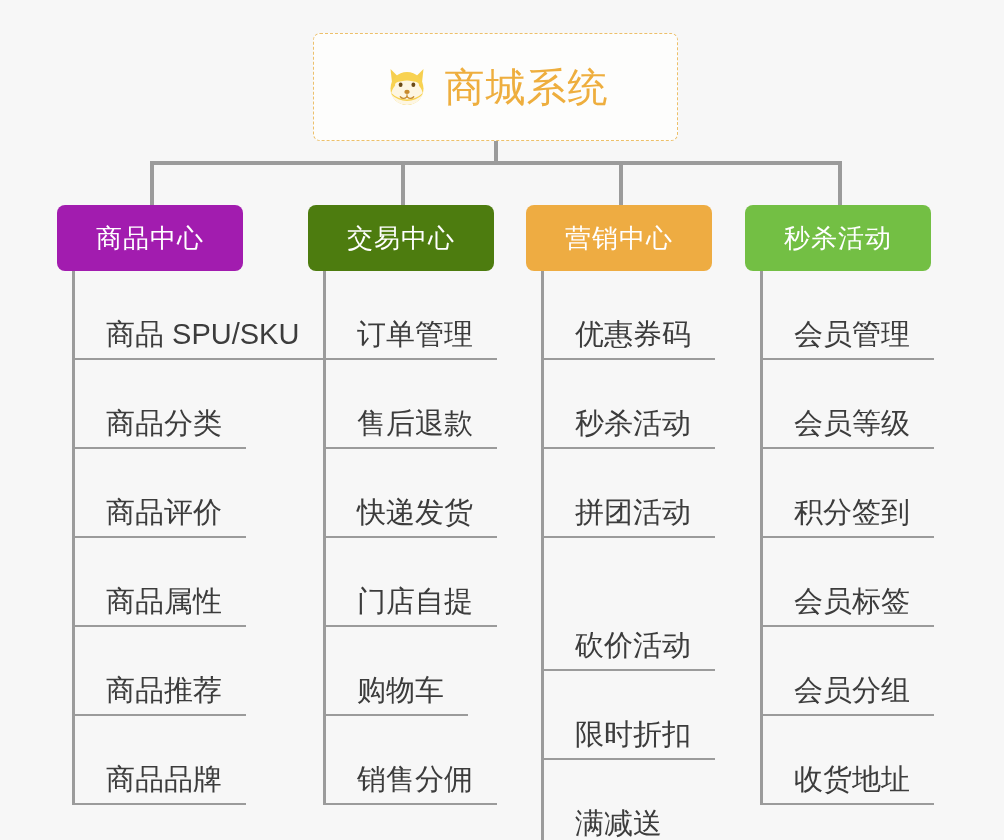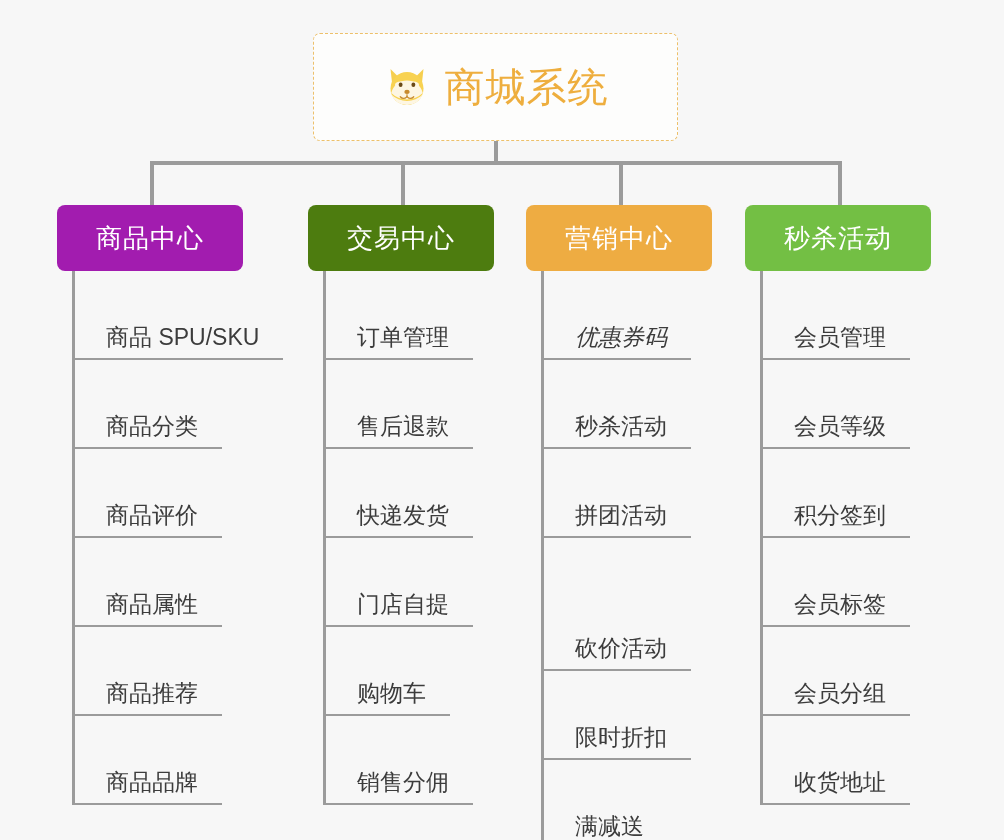--- a/index.html
+++ b/index.html
@@ -118,7 +118,7 @@
   .leaf-inner {
     border-bottom: 2px solid #9b9b9b;
     padding: 0 24px 6px 34px;
-    font-size: 23px;
+    font-size: 29px;
     color: #3c3c3c;
     white-space: nowrap;
     line-height: 1.25;

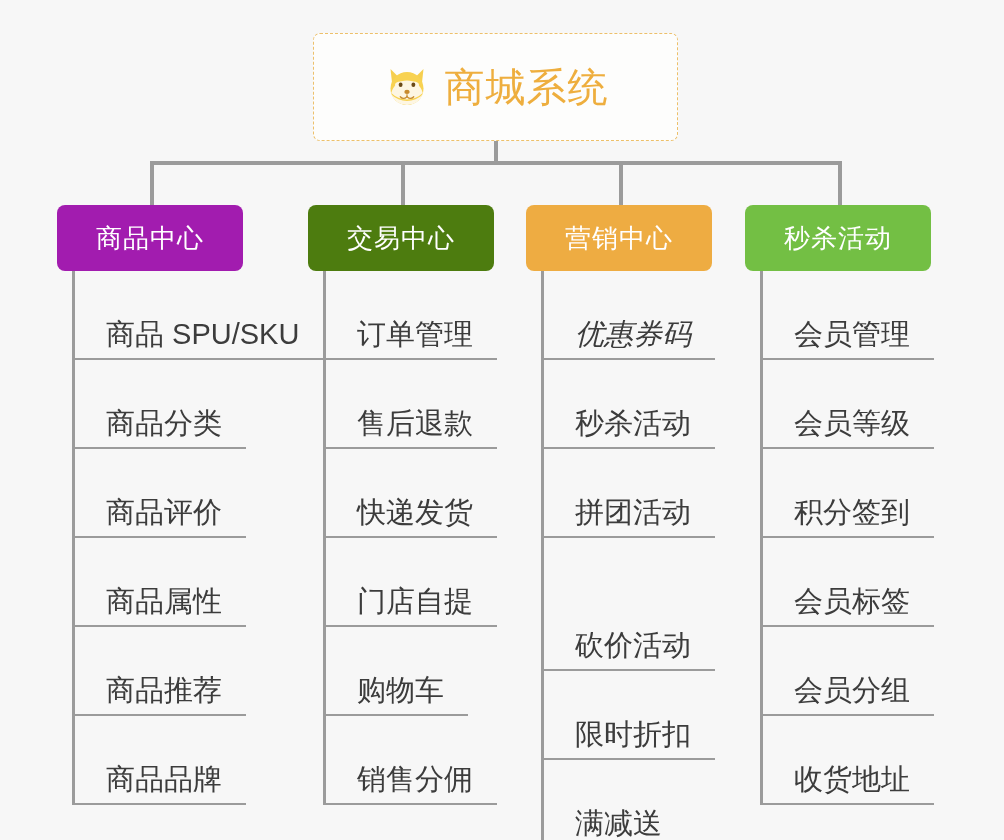--- a/index.html
+++ b/index.html
@@ -212,7 +212,7 @@
         <div class="cat-box" style="background: rgb(238, 172, 66);">营销中心</div>
         <div class="leaf-list">
           <div class="spine" style="left: 15px;"></div>
-          <div class="leaf" style="padding-left: 15px; font-style: italic;">
+          <div class="leaf" style="padding-left: 15px;">
             <div class="leaf-inner">优惠券码</div>
           </div>
           <div class="leaf" style="padding-left: 15px;">

